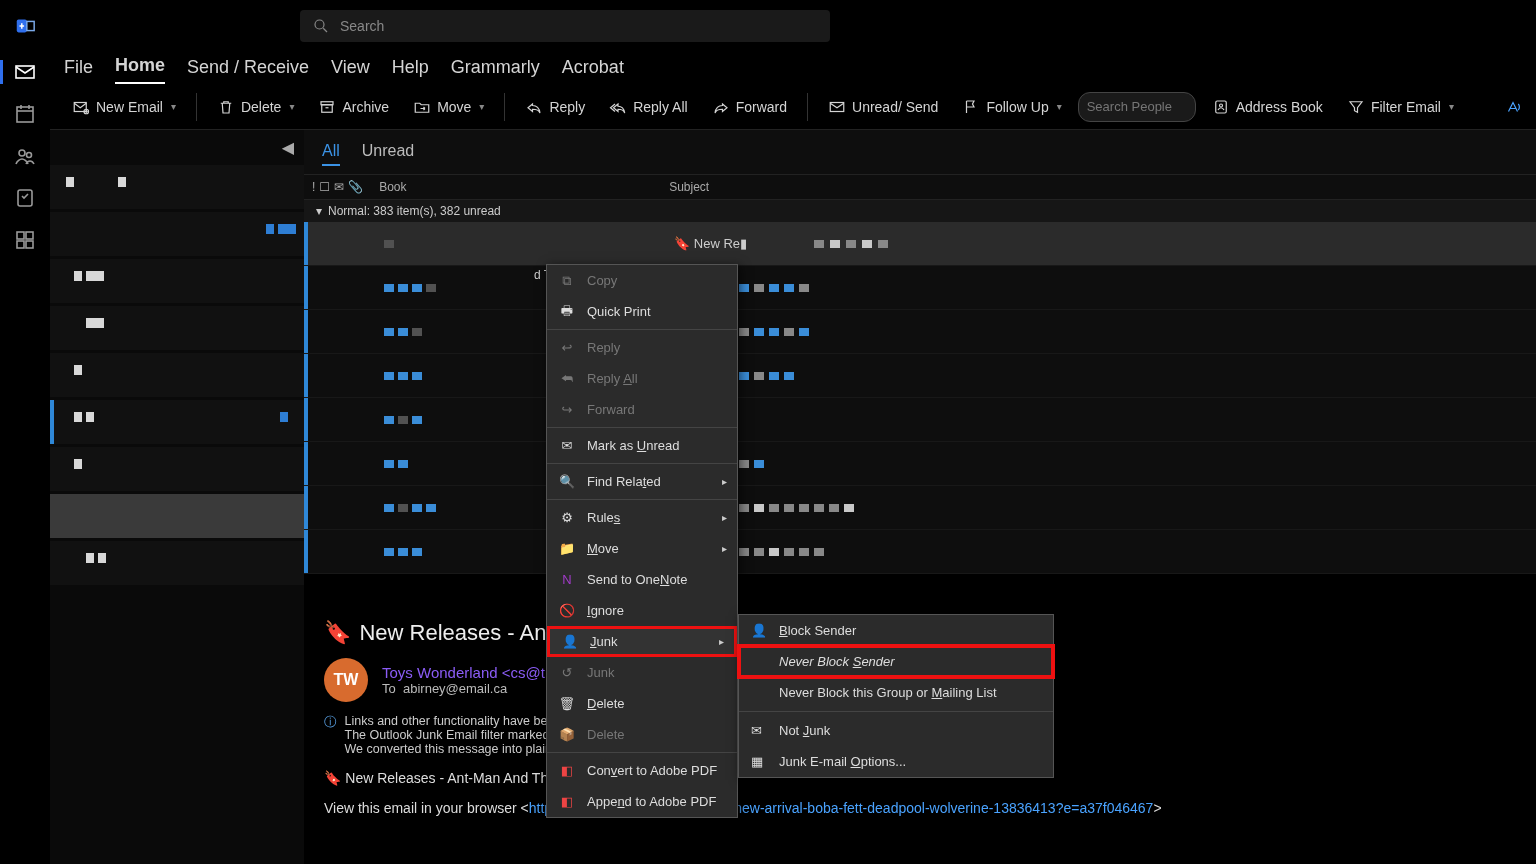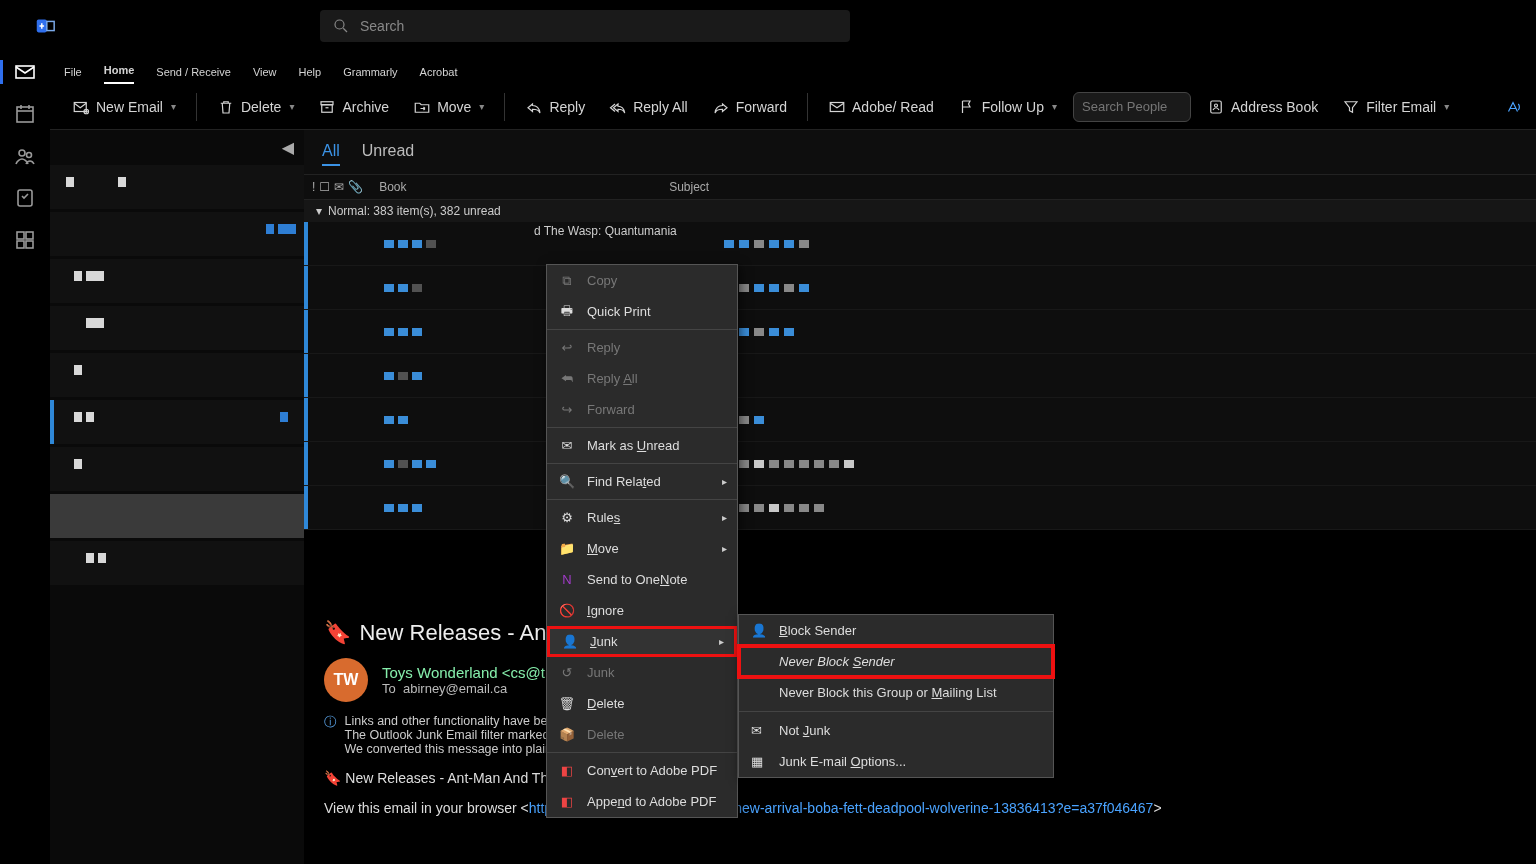--- a/index.html
+++ b/index.html
@@ -6,7 +6,7 @@
 body { background: #000; color: #d4d4d4; width: 1536px; height: 864px; overflow: hidden; position: relative; }
 
 
-.title-bar { height: 52px; display: flex; align-items: center; background: #000; padding-left: 20px; }
+.title-bar { height: 52px; display: flex; align-items: center; background: #000; }
 .app-icon { width: 50px; height: 52px; display: flex; align-items: center; justify-content: center; }
 .app-icon svg { width: 22px; height: 22px; }
 .search-container { margin-left: 250px; width: 530px; height: 32px; background: #1a1a1a; border-radius: 4px; display: flex; align-items: center; padding: 0 12px; }

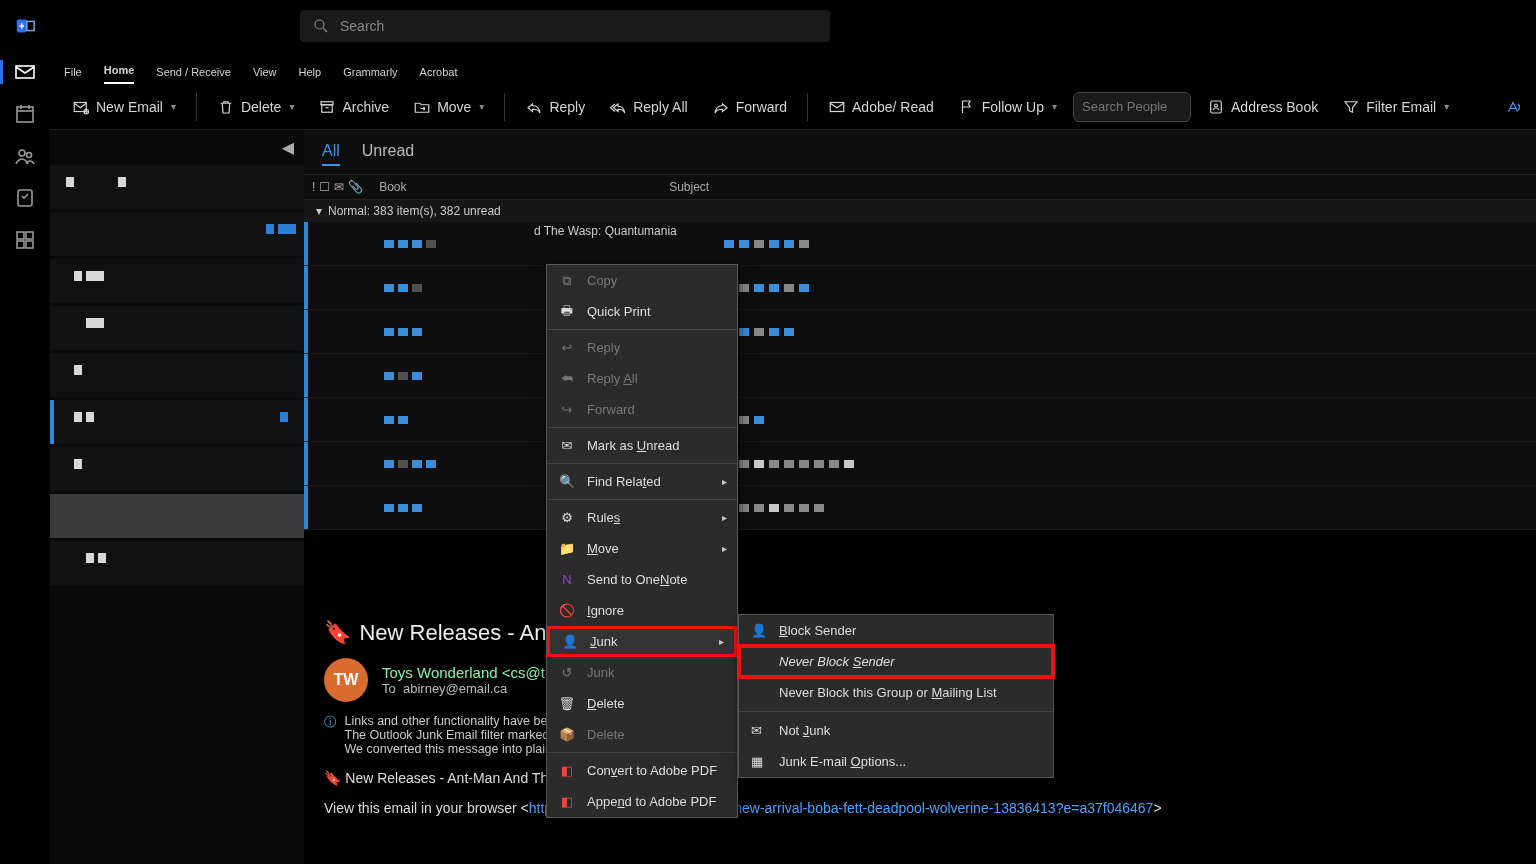--- a/index.html
+++ b/index.html
@@ -15,7 +15,7 @@
 
 
 .menu-bar { height: 32px; display: flex; align-items: flex-end; padding-left: 64px; gap: 22px; background: #000; }
-.menu-item { color: #d4d4d4; font-size: 11px; padding-bottom: 6px; cursor: pointer; }
+.menu-item { color: #d4d4d4; font-size: 18px; padding-bottom: 6px; cursor: pointer; }
 .menu-item.active { border-bottom: 2px solid #fff; font-weight: 600; }
 
 

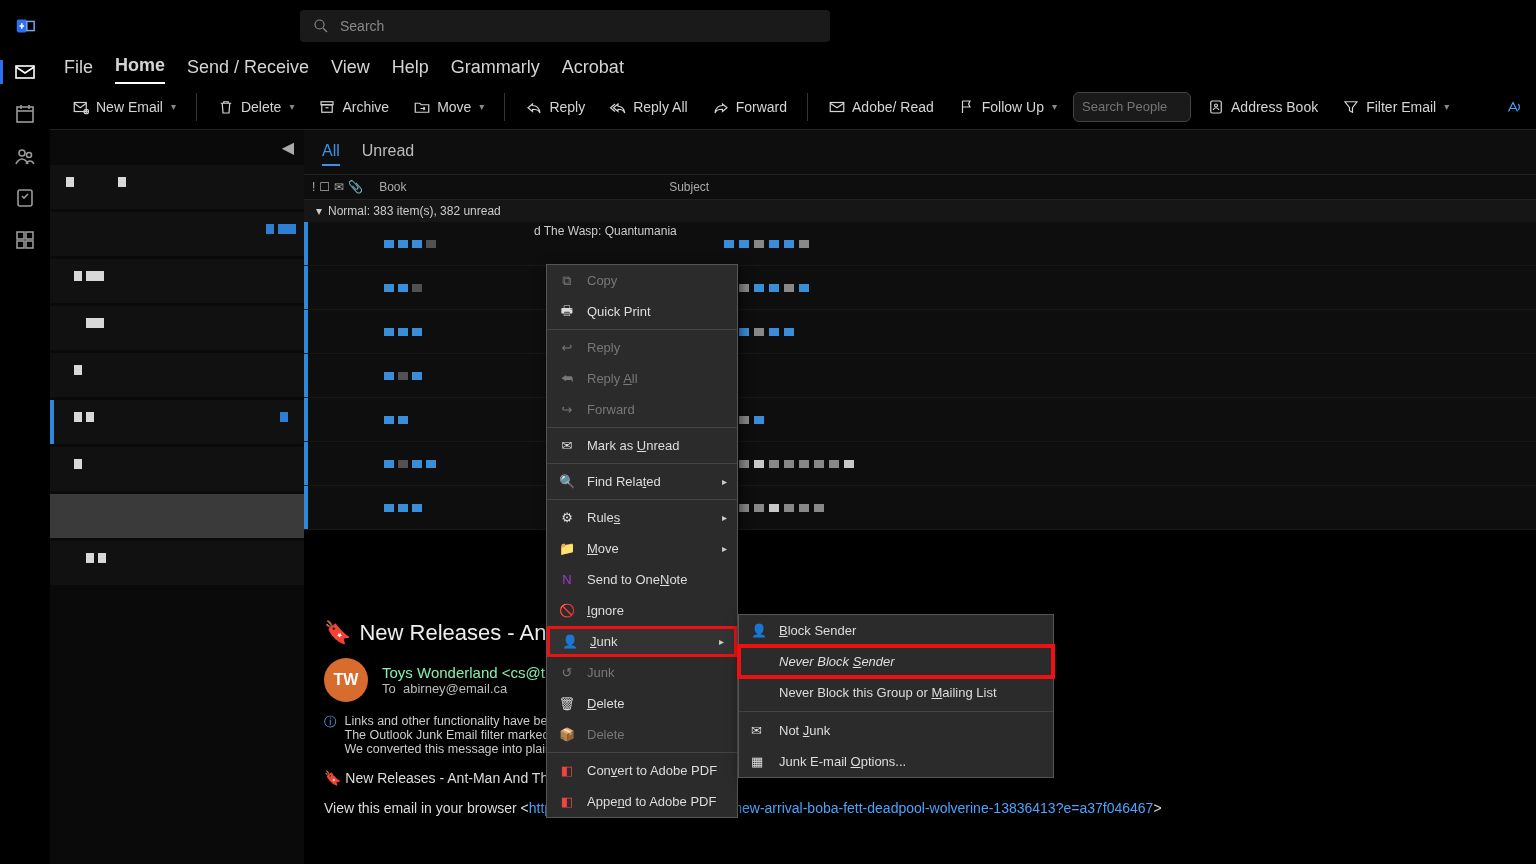--- a/index.html
+++ b/index.html
@@ -201,7 +201,7 @@
           <path d="M3 7l9 6 9-6"></path>
         </svg>
       </span>
-    <span>Adobe/ Read</span>
+    <span>Unread/ Send</span>
   </div>
   <div class="ribbon-btn">
     <span class="micon">

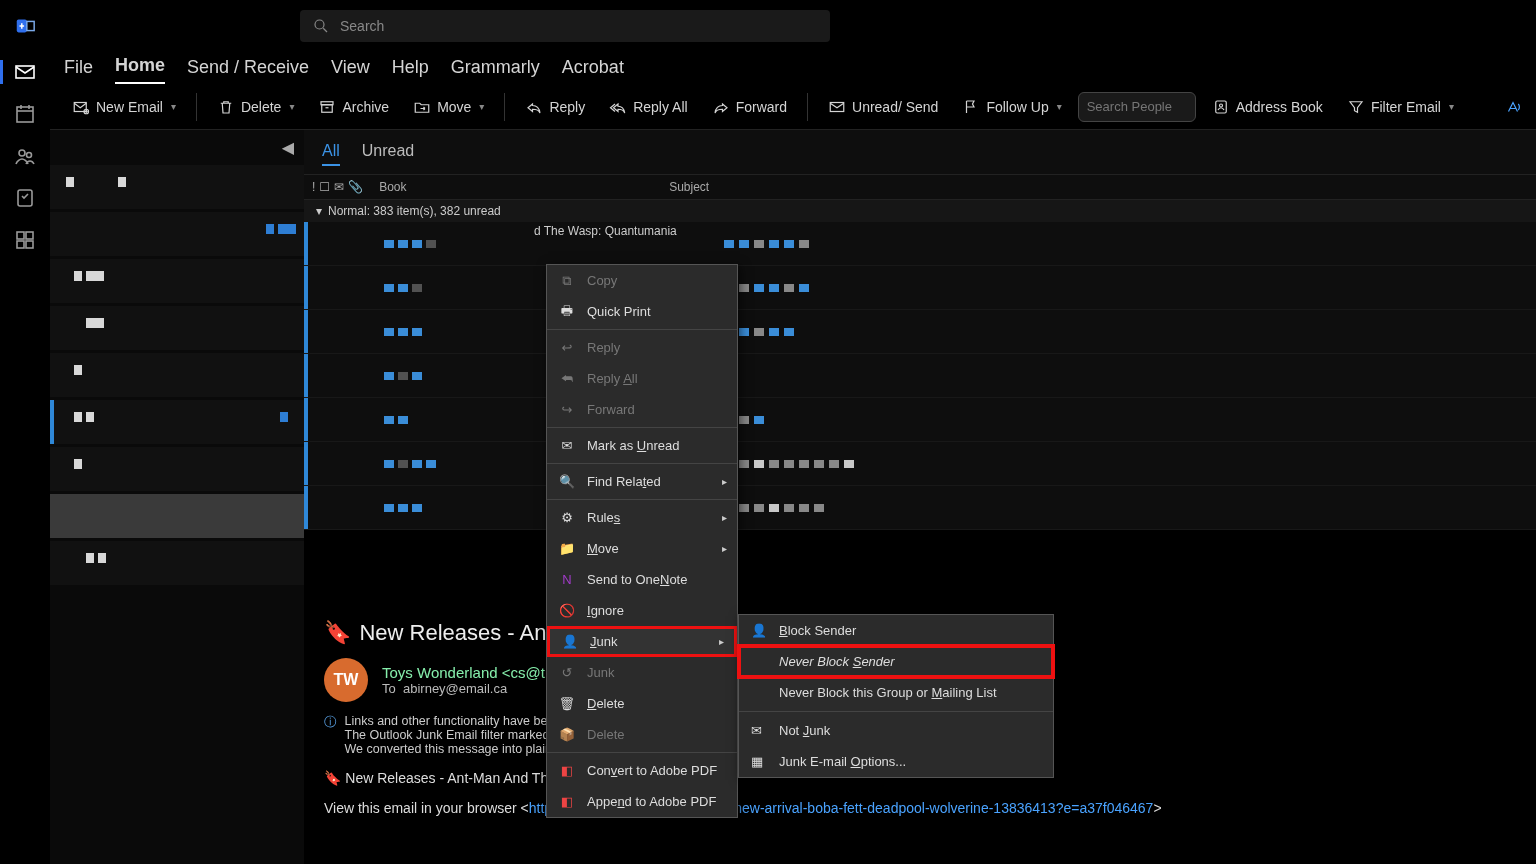--- a/index.html
+++ b/index.html
@@ -24,7 +24,7 @@
 .ribbon-sep { width: 1px; height: 28px; background: #333; margin: 0 4px; }
 .micon { width: 18px; height: 18px; display: inline-flex; align-items: center; justify-content: center; }
 .chevron-down { font-size: 10px; color: #888; margin-left: 2px; }
-.ribbon-search { width: 118px; height: 30px; background: #1a1a1a; border: 1px solid #444; color: #e5e5e5; padding: 0 8px; font-size: 13px; border-radius: 6px; }
+.ribbon-search { width: 118px; height: 30px; background: #1a1a1a; border: 1px solid #444; color: #e5e5e5; padding: 0 8px; font-size: 13px; border-radius: 12px; }
 
 
 .left-rail { position: absolute; left: 0; top: 52px; width: 50px; height: calc(100% - 52px); background: #000; display: flex; flex-direction: column; align-items: center; padding-top: 8px; gap: 18px; }

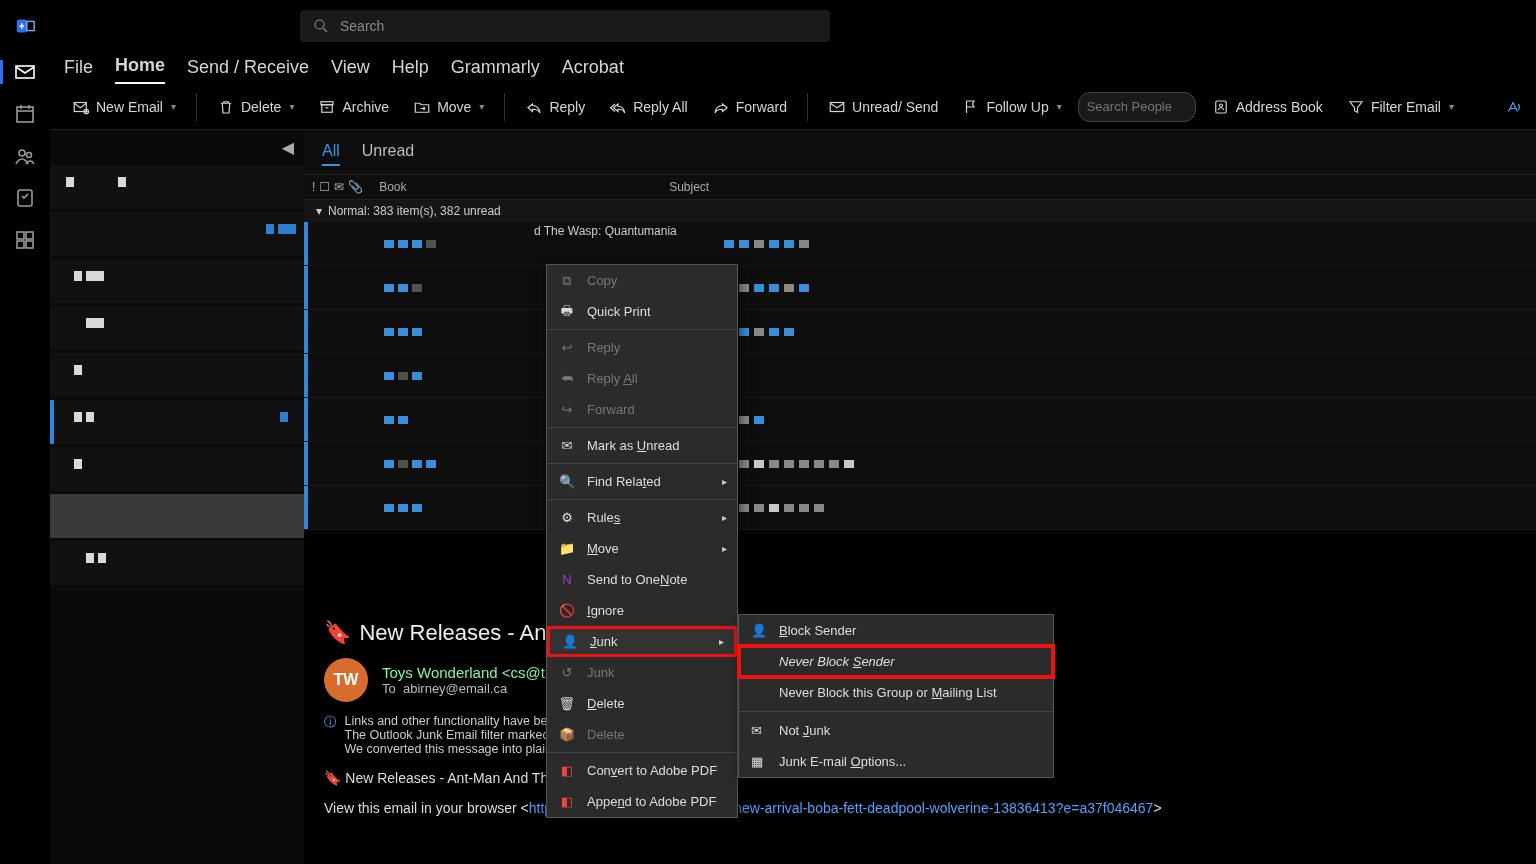--- a/index.html
+++ b/index.html
@@ -352,6 +352,20 @@
     <span>▾</span>
     <span>Normal: 383 item(s), 382 unread</span>
   </div>
+  <div class="msg-row selected">
+    <div class="bar"></div>
+    <div class="pixel-clutter">
+        <div class="px g"></div>
+      </div>
+    <div style="position:absolute; left:370px; color:#ccc; font-size:13px;">🔖 <span>New Re</span>▮</div>
+    <div style="position:absolute; left:510px; display:flex; gap:6px;">
+        <div class="px d"></div>
+        <div class="px w"></div>
+        <div class="px d"></div>
+        <div class="px w"></div>
+        <div class="px d"></div>
+      </div>
+  </div>
   <div class="msg-row">
       <div class="bar"></div>
     <div style="position:absolute; left:230px; top:2px; color:#ccc; font-size:12px;">d The Wasp: Quantumania</div>

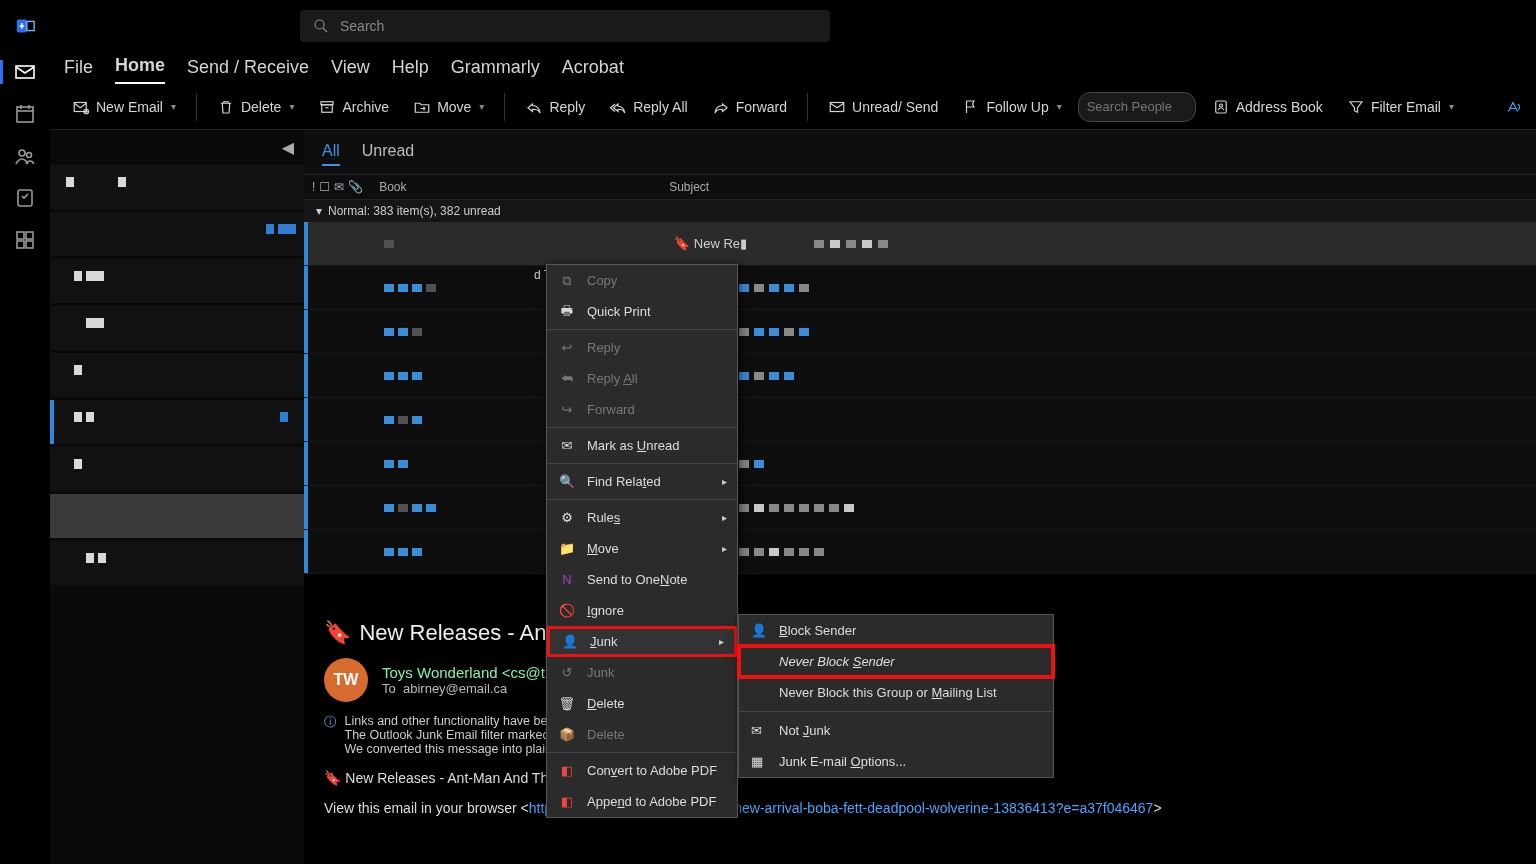--- a/index.html
+++ b/index.html
@@ -84,7 +84,7 @@
 .mail-subject { font-size: 22px; color: #eee; display:flex; align-items:center; gap:8px; }
 .mail-header { display: flex; align-items: center; gap: 14px; margin-top: 12px; }
 .avatar { width: 44px; height: 44px; border-radius: 50%; background: #d86b2e; color: #fff; display: flex; align-items: center; justify-content: center; font-size: 16px; font-weight: 600; }
-.sender-line { font-size: 15px; color: #86efac; text-align: right; }
+.sender-line { font-size: 15px; color: #8b5cf6; text-align: right; }
 .to-line { font-size: 13px; color: #bbb; }
 .info-banner { display:flex; align-items:flex-start; gap:8px; margin-top:12px; font-size:12.5px; color:#ccc; }
 .info-banner .info-icon { color:#5aa3e8; }

